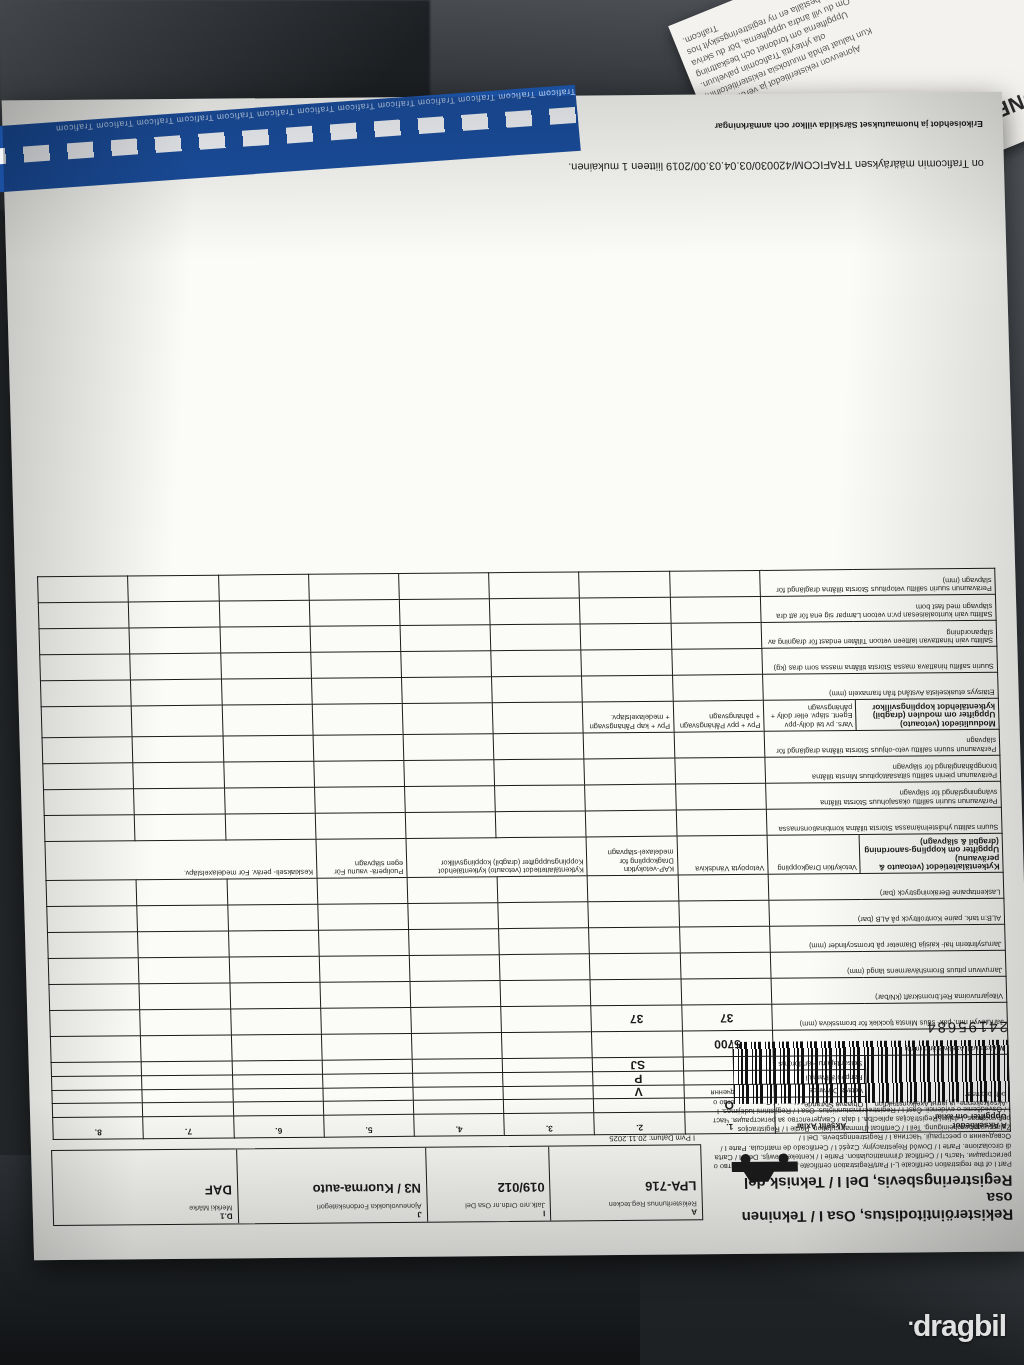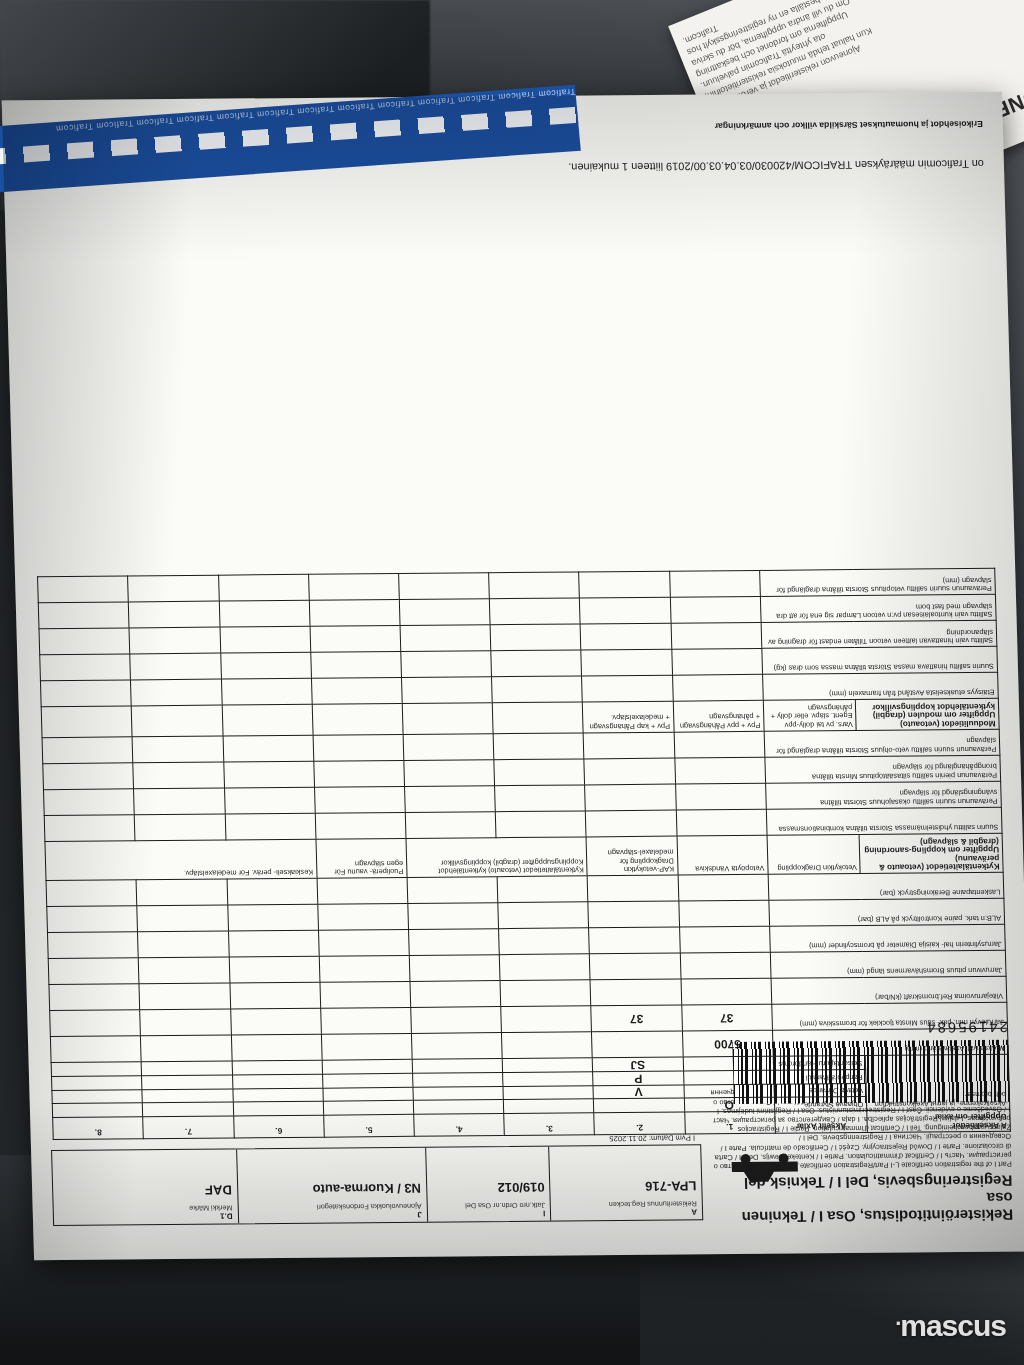--- a/index.html
+++ b/index.html
@@ -573,7 +573,7 @@
   </div>
 
   <div class="mascus">
-    <span class="dot">.</span><span>mascus</span>
+    <span class="dot">.</span><span>dragbil</span>
   </div>
 
 </div>

